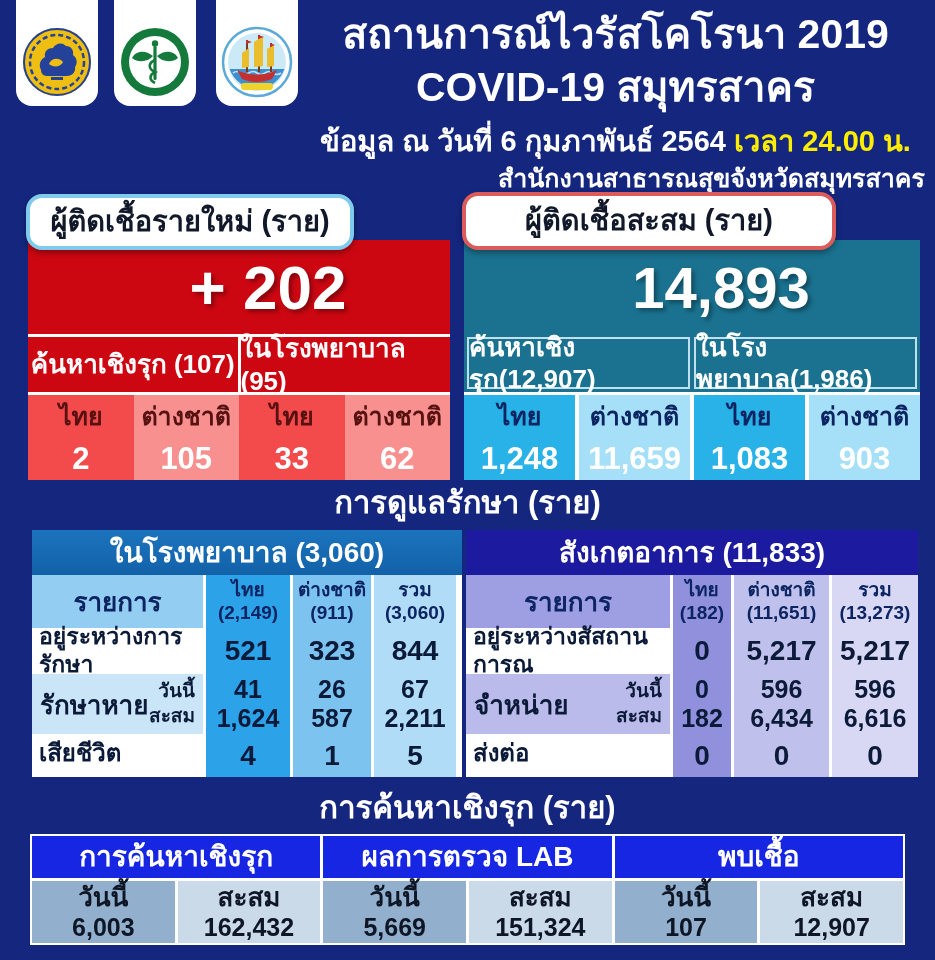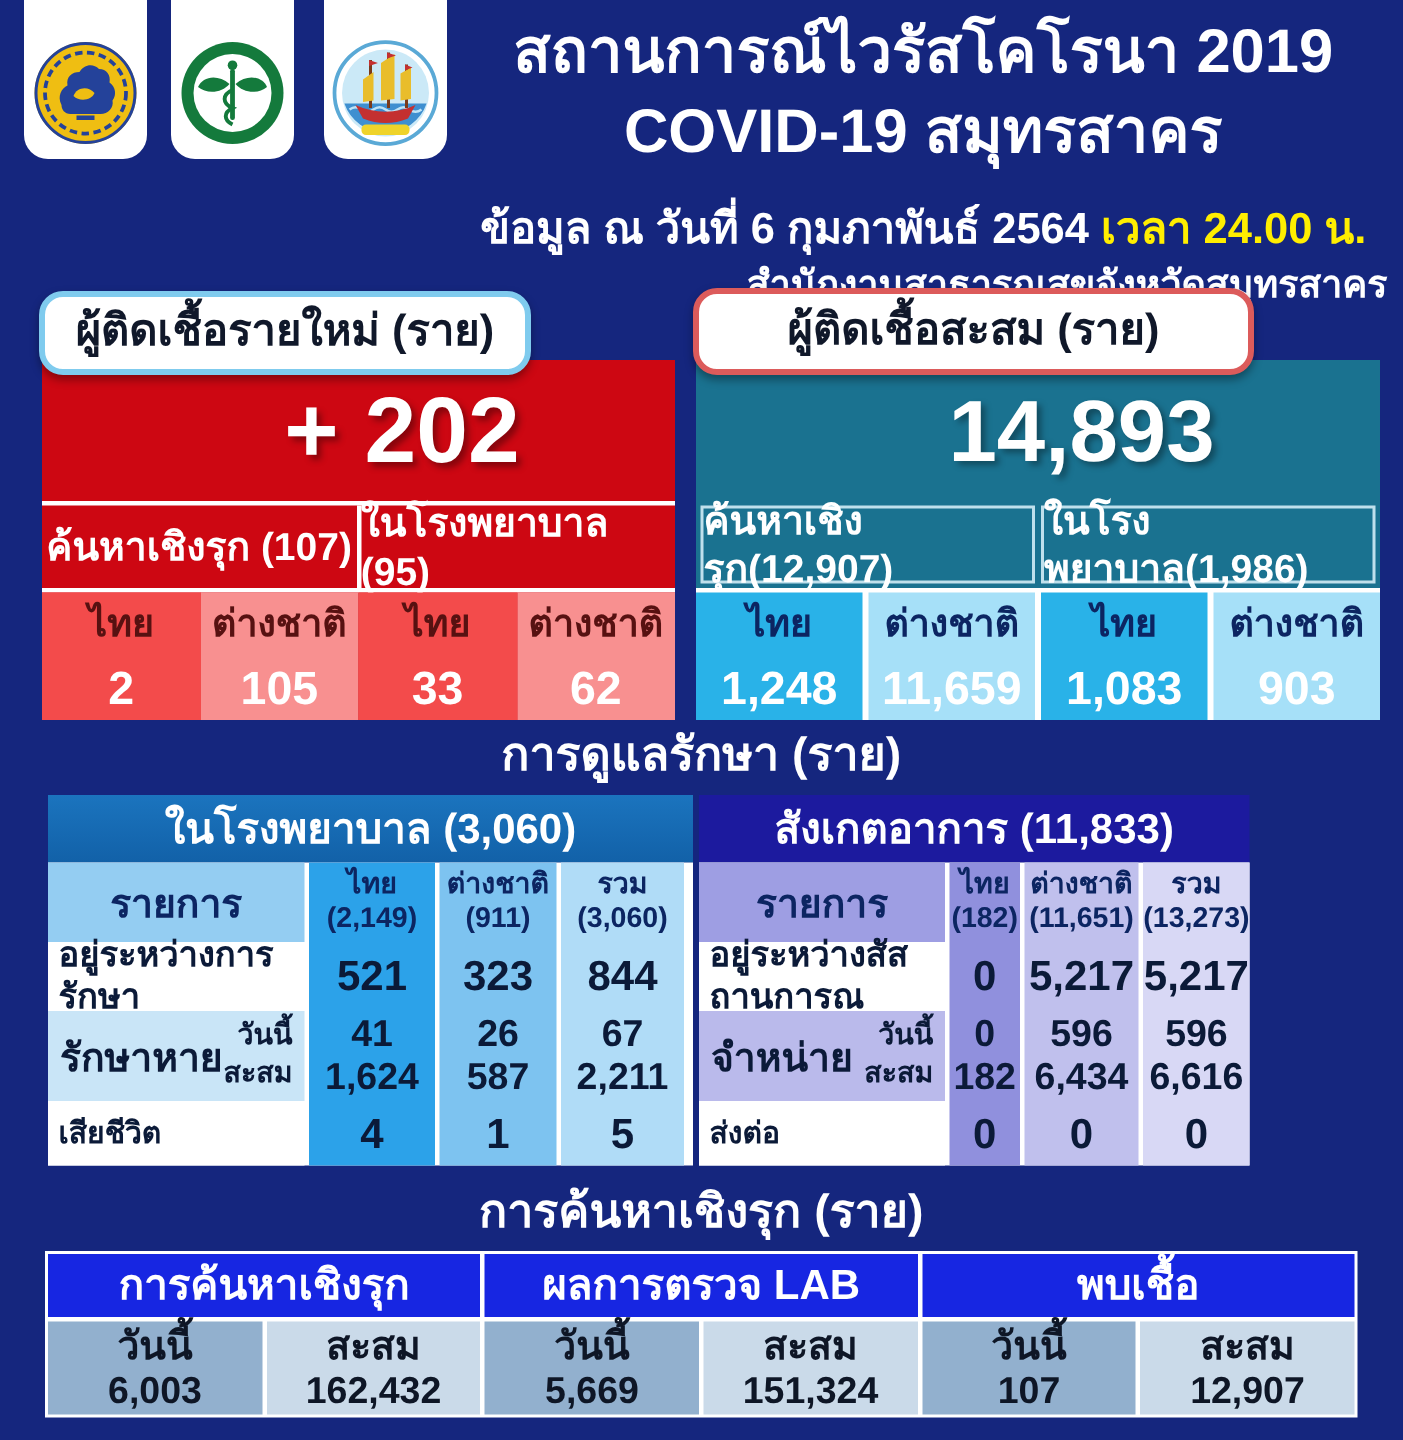--- a/index.html
+++ b/index.html
@@ -22,7 +22,7 @@
   .tab1 { left: 16px; } .tab2 { left: 114px; } .tab3 { left: 216px; }
   .titles { position: absolute; left: 302px; top: 8px; right: 6px; text-align: center; line-height: 1.3; }
   .title-main { font-size: 41px; color: #fff; }
-  .title-sub { font-size: 29px; margin-top: 20px; }
+  .title-sub { font-size: 29px; margin-top: 8px; }
   .title-sub .t-white { color: #fff; }
   .title-sub .t-yellow { color: #FFEE00; }
   .title-agency { font-size: 25px; color: #fff; text-align: right; padding-right: 4px; margin-top: 2px; }

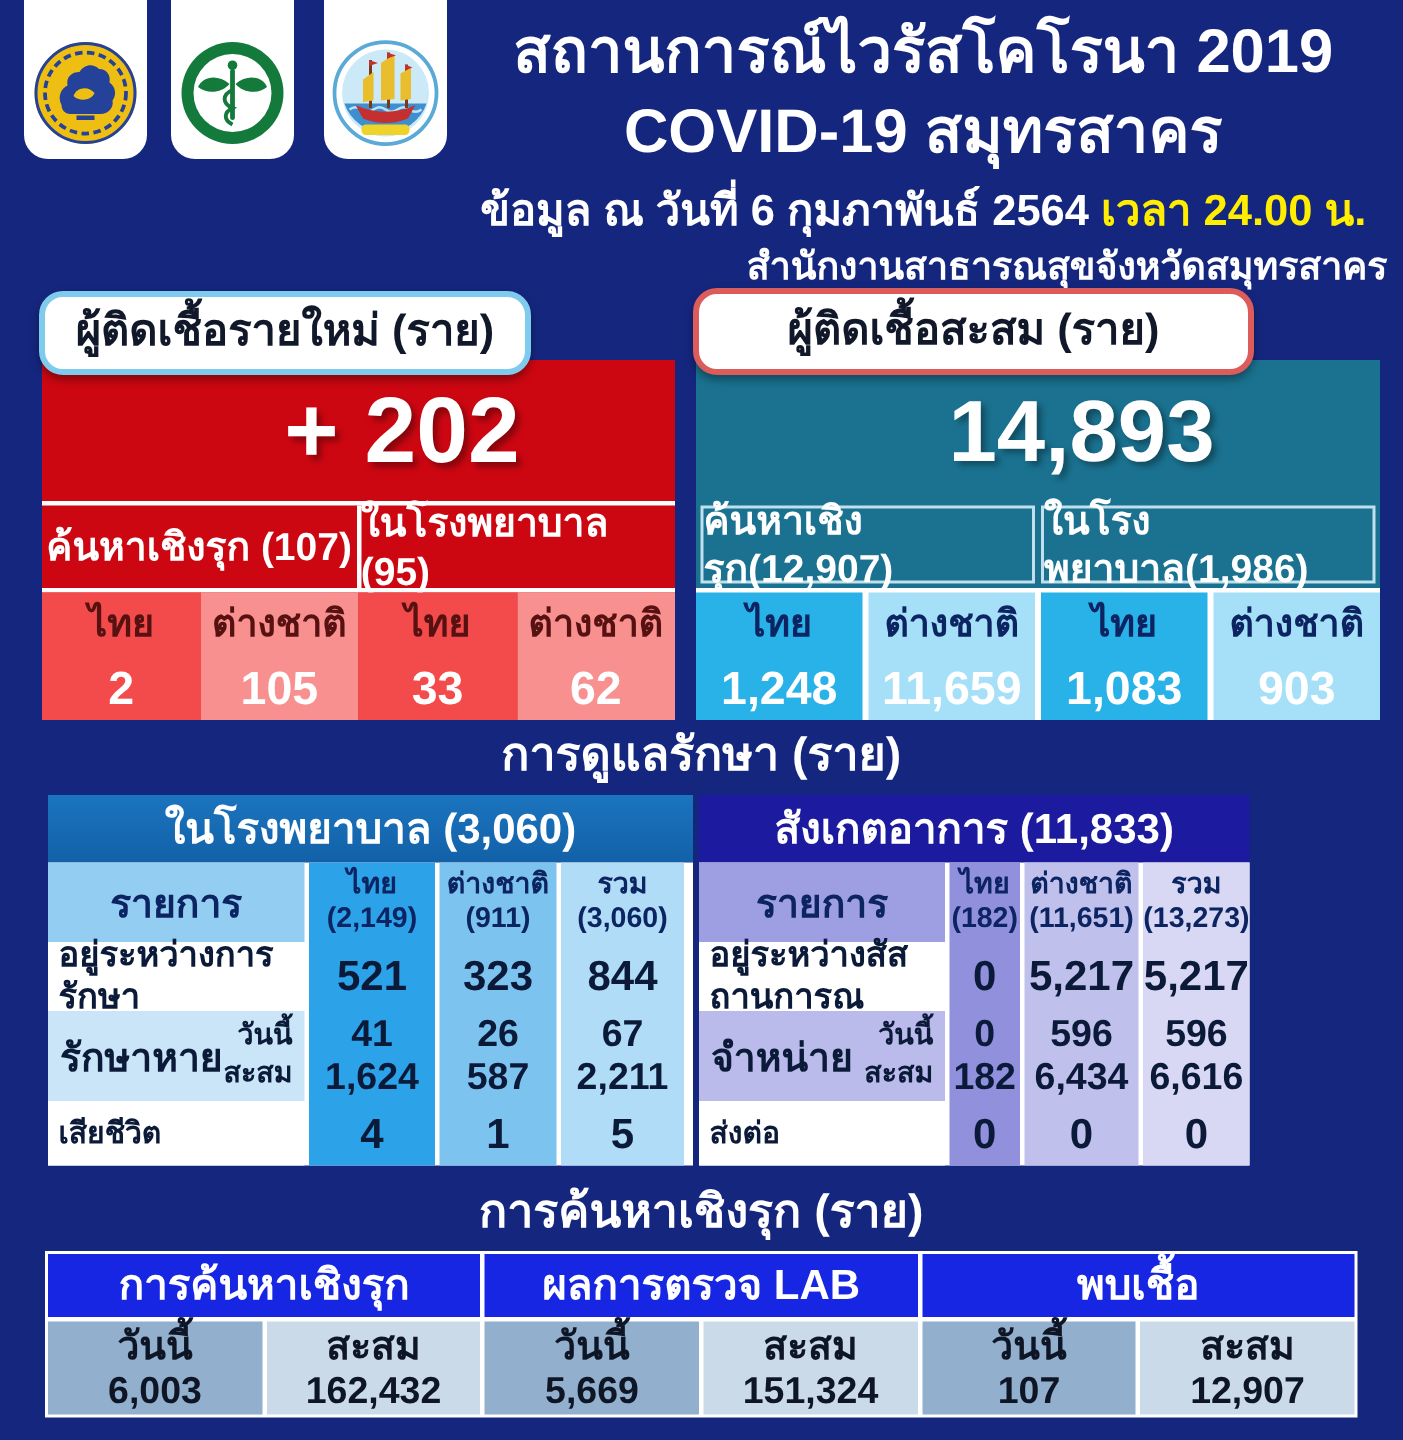--- a/index.html
+++ b/index.html
@@ -73,7 +73,7 @@
   
   .mtable { position: absolute; top: 530px; height: 247px; }
   .h-table { left: 32px; width: 430px; }
-  .o-table { left: 466px; width: 367px; }
+  .o-table { left: 466px; width: 452px; }
   .t-header { height: 45px; display: flex; align-items: center; justify-content: center;
     font-size: 28px; color: #fff; line-height: 1.25; }
   .h-table .t-header { background: linear-gradient(180deg,#1B74BE,#1261A8); }

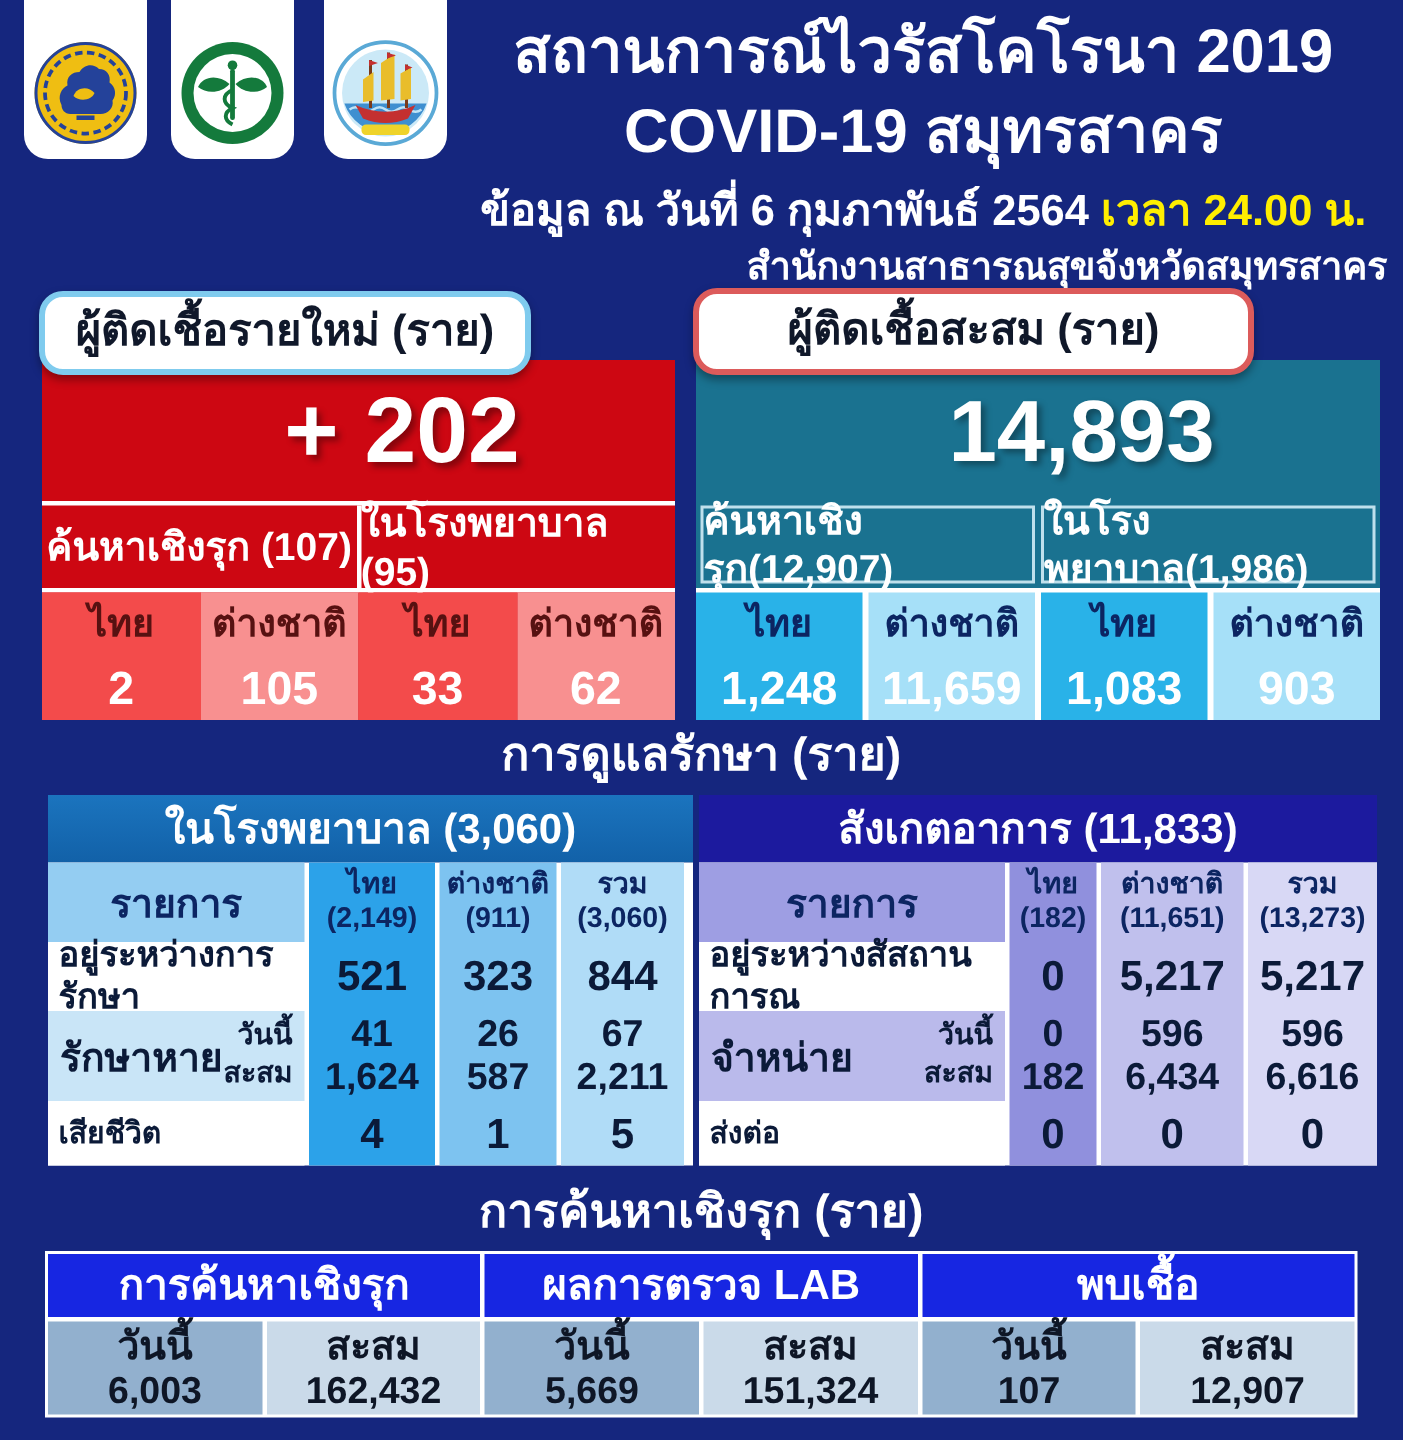--- a/index.html
+++ b/index.html
@@ -93,7 +93,7 @@
   .h-table .lc0 { background: #94CDF2; } .o-table .lc0 { background: #9E9EE3; }
   .lc1, .lc3 { background: #fff; color: #0B1A38; display: flex; align-items: center;
     padding-left: 7px; font-size: 23px; line-height: 1.2; }
-  .lc1 { height: 46px; } .lc3 { height: 43px; font-size: 20px; }
+  .lc1 { height: 46px; } .lc3 { height: 43px; font-size: 24px; font-family: Liberation Mono, monospace; }
   .lc2 { height: 60px; display: flex; align-items: center; justify-content: space-between;
     padding: 0 8px; color: #0B1A38; }
   .h-table .lc2 { background: #C9E5F7; } .o-table .lc2 { background: #BABAEB; }

